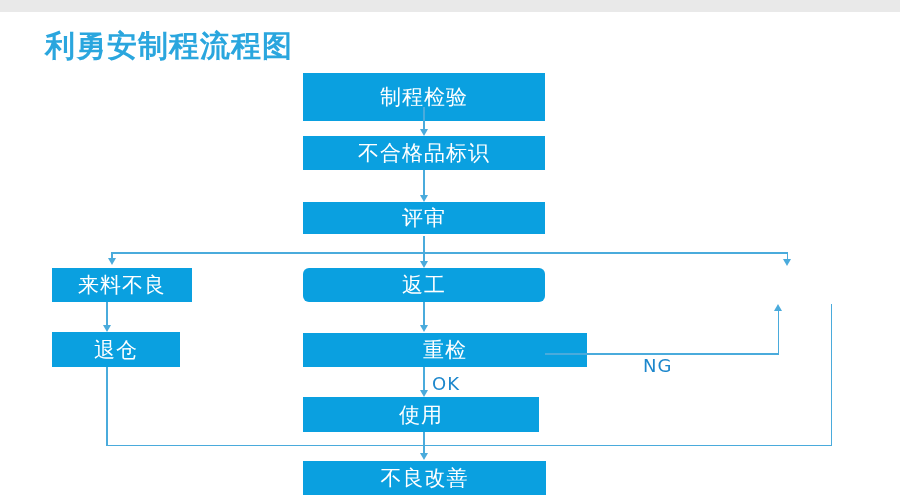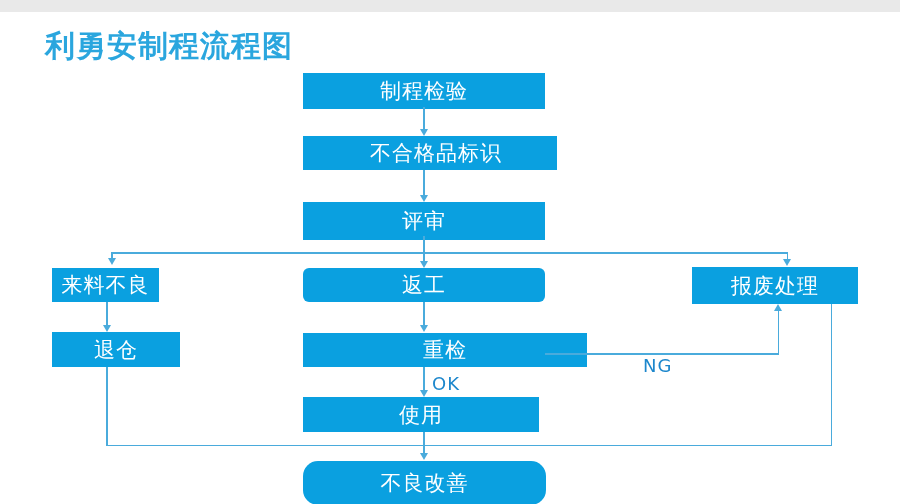--- a/index.html
+++ b/index.html
@@ -77,7 +77,7 @@
 
   <div class="page-title">利勇安制程流程图</div>
 
-  <div class="node" style="left:303px;top:61px;width:242px;height:36px;">
+  <div class="node" style="left:303px;top:61px;width:242px;height:48px;">
     <span>制程检验</span>
   </div>
   <div class="node" style="left:303px;top:124px;width:242px;height:34px;padding-left:12px;">

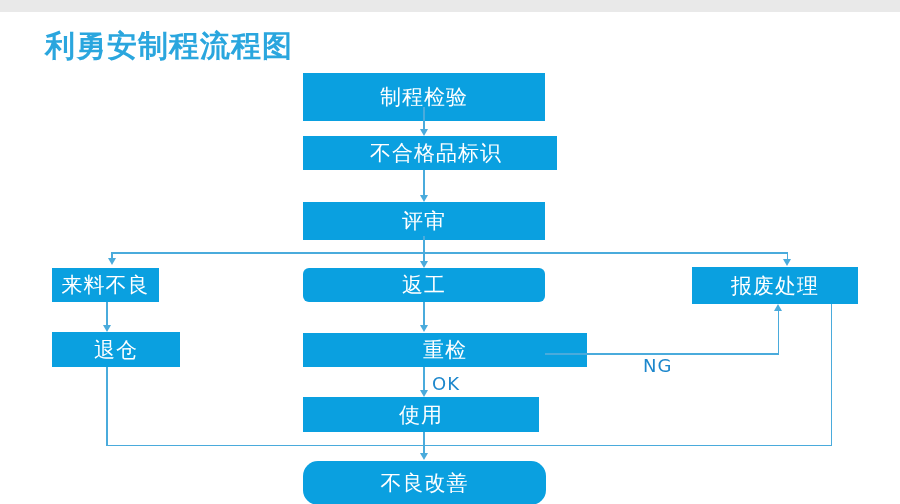--- a/index.html
+++ b/index.html
@@ -80,7 +80,7 @@
   <div class="node" style="left:303px;top:61px;width:242px;height:48px;">
     <span>制程检验</span>
   </div>
-  <div class="node" style="left:303px;top:124px;width:242px;height:34px;padding-left:12px;">
+  <div class="node" style="left:303px;top:124px;width:242px;height:34px;">
     <span>不合格品标识</span>
   </div>
   <div class="node" style="left:303px;top:190px;width:242px;height:38px;">

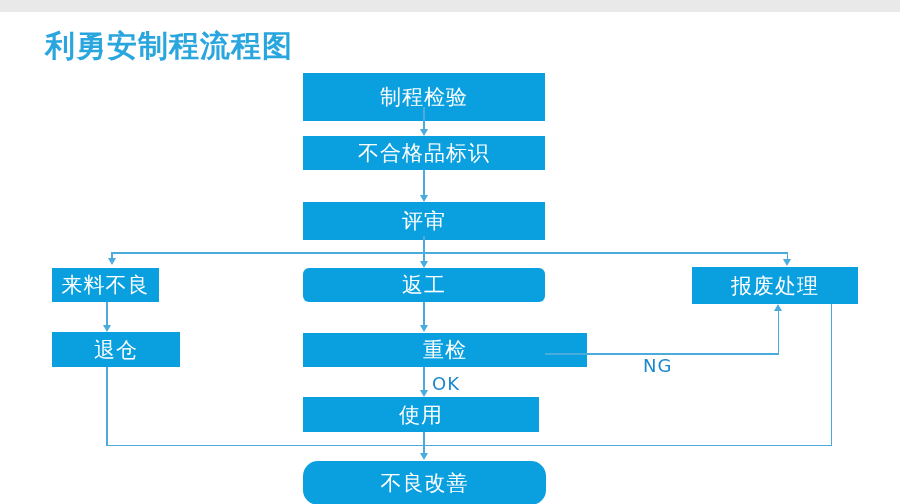--- a/index.html
+++ b/index.html
@@ -83,7 +83,7 @@
   <div class="node" style="left:303px;top:124px;width:242px;height:34px;">
     <span>不合格品标识</span>
   </div>
-  <div class="node" style="left:303px;top:190px;width:242px;height:38px;">
+  <div class="node" style="left:303px;top:190px;width:242px;height:32px;">
     <span>评审</span>
   </div>
   <div class="node" style="left:52px;top:256px;width:107px;height:34px;">

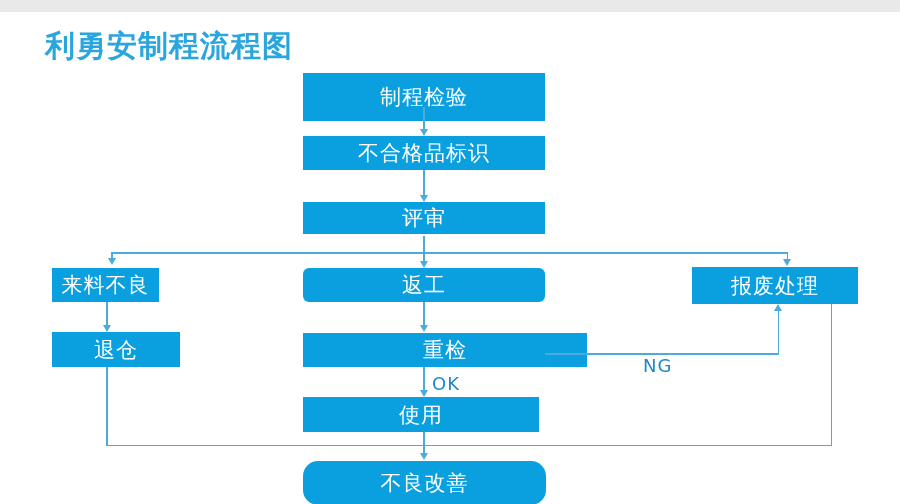--- a/index.html
+++ b/index.html
@@ -86,7 +86,7 @@
   <div class="node" style="left:303px;top:190px;width:242px;height:32px;">
     <span>评审</span>
   </div>
-  <div class="node" style="left:52px;top:256px;width:107px;height:34px;">
+  <div class="node" style="left:52px;top:256px;width:140px;height:34px;">
     <span>来料不良</span>
   </div>
   <div class="node" style="left:303px;top:256px;width:242px;height:34px;border-radius:6px;">

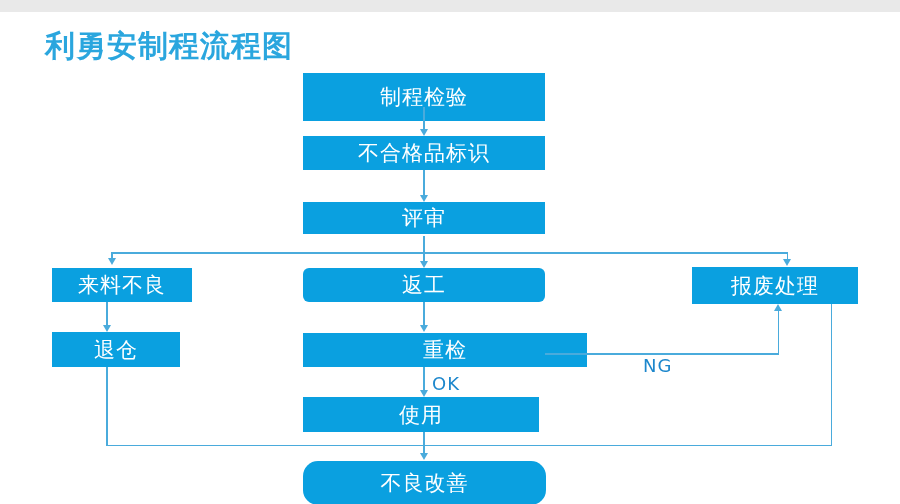--- a/index.html
+++ b/index.html
@@ -92,9 +92,6 @@
   <div class="node" style="left:303px;top:256px;width:242px;height:34px;border-radius:6px;">
     <span>返工</span>
   </div>
-  <div class="node" style="left:692px;top:255px;width:166px;height:37px;">
-    <span>报废处理</span>
-  </div>
   <div class="node" style="left:52px;top:320px;width:128px;height:35px;">
     <span>退仓</span>
   </div>

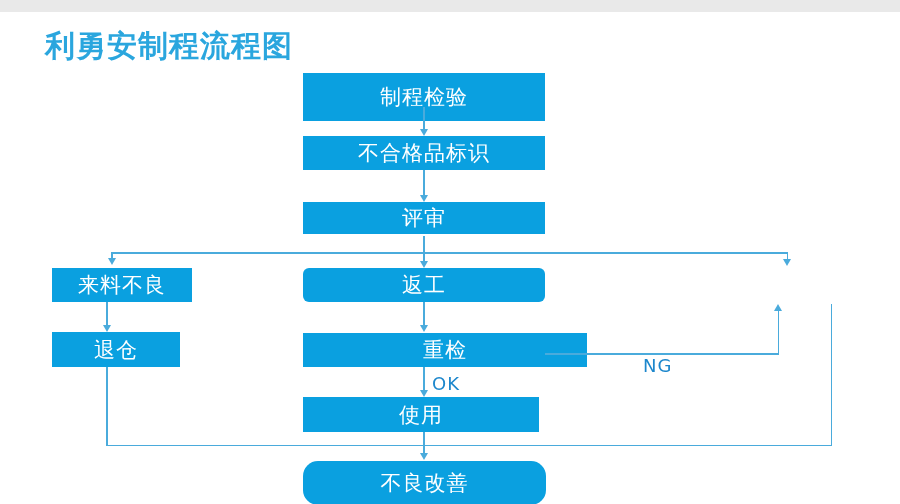--- a/index.html
+++ b/index.html
@@ -101,7 +101,7 @@
   <div class="node" style="left:303px;top:385px;width:236px;height:35px;">
     <span>使用</span>
   </div>
-  <div class="node" style="left:303px;top:449px;width:243px;height:44px;border-radius:15px;">
+  <div class="node" style="left:303px;top:449px;width:243px;height:34px;">
     <span>不良改善</span>
   </div>
 

